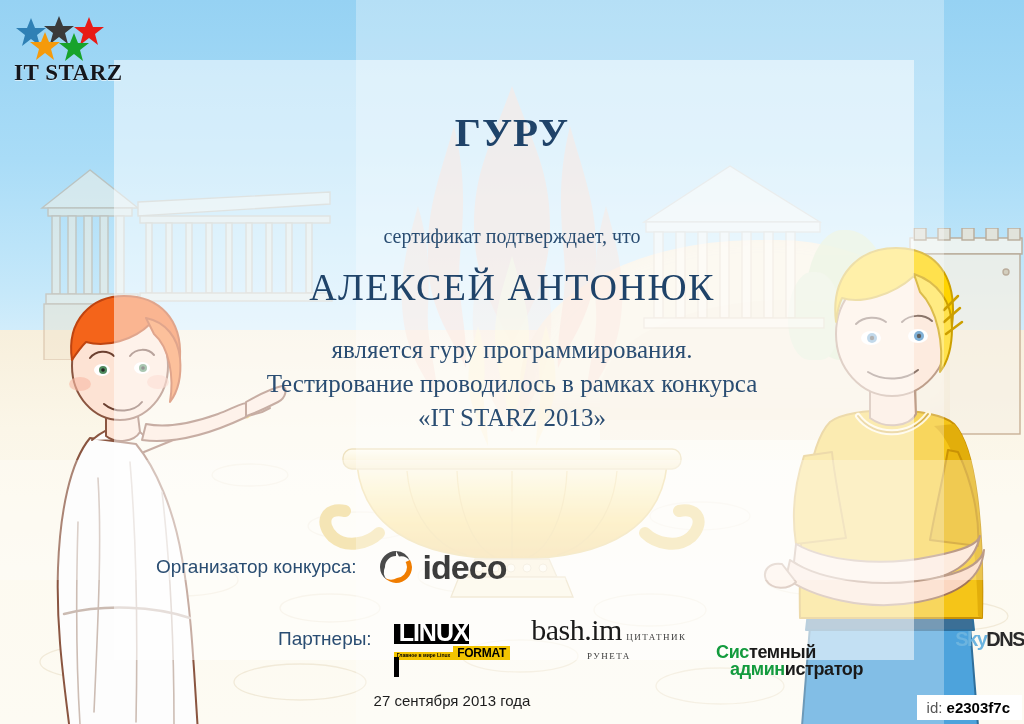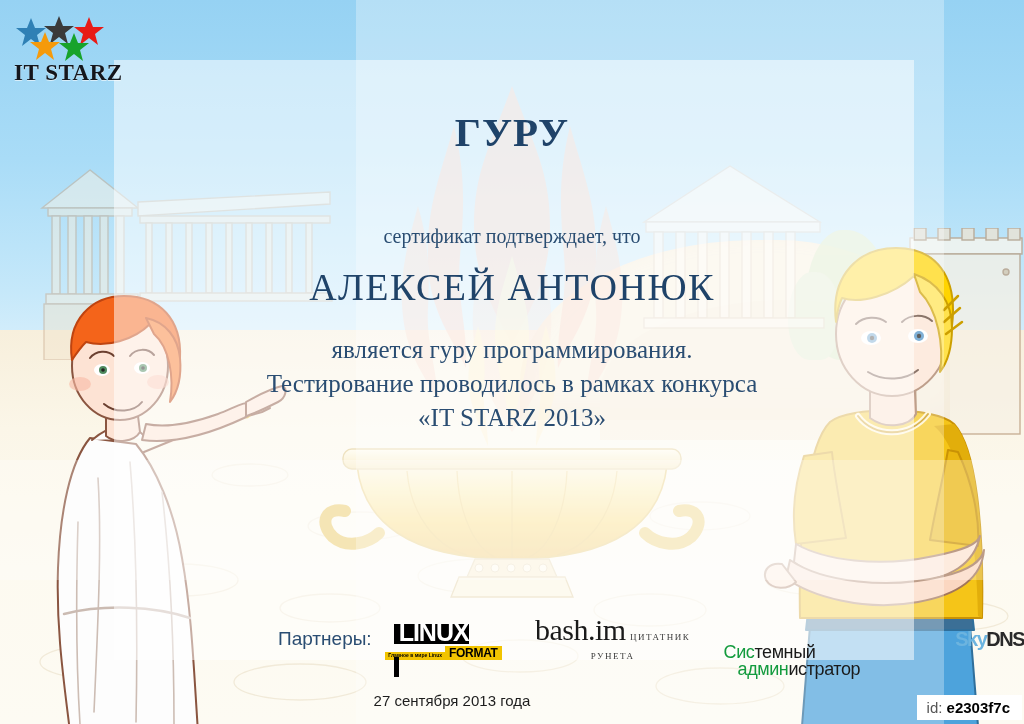--- a/index.html
+++ b/index.html
@@ -488,6 +488,20 @@
     <div class="body-line bl1">является гуру программирования.</div>
     <div class="body-line bl3">«IT STARZ 2013»</div>
 
+    <div class="org-row">
+      <span class="org-label">Организатор конкурса:</span>
+      <span class="ideco">
+        <span class="ideco-mark">
+          <svg width="38" height="38" viewBox="0 0 38 38">
+            <path d="M19 3 A16 16 0 0 0 3 19 A16 16 0 0 0 10 32 A12 12 0 0 1 8 19 A11 11 0 0 1 19 8 Z" fill="#4a4a4a"></path>
+            <path d="M19 3 A16 16 0 0 1 33 13 A11 11 0 0 0 22 8.4 Z" fill="#4a4a4a"></path>
+            <path d="M35 19 A16 16 0 0 1 19 35 A16 16 0 0 1 8 30 A12 12 0 0 0 20 30 A11 11 0 0 0 30 19 Z" fill="#f07d00"></path>
+            <path d="M33 12 A16 16 0 0 1 35 19 L30 19 A11 11 0 0 0 28.6 14 Z" fill="#f07d00"></path>
+          </svg>
+        </span>
+        <span class="ideco-text">ideco</span>
+      </span>
+    </div>
 
     <div class="partners-row">
       <span class="partners-label">Партнеры:</span>

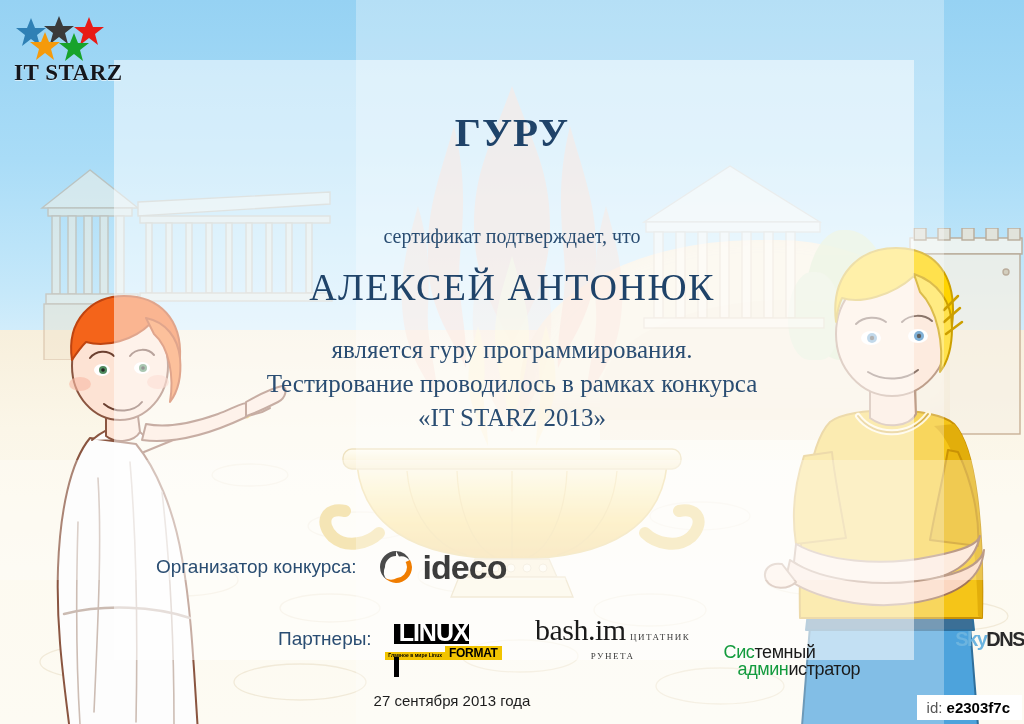--- a/index.html
+++ b/index.html
@@ -152,7 +152,7 @@
     font-family:"Liberation Sans",sans-serif;font-weight:bold;font-size:25px;
     color:#fff;letter-spacing:-1px;line-height:.92;text-align:left;
   }
-  .lf-bottom{display:flex;align-items:flex-end;justify-content:flex-end;margin-top:1px;}
+  .lf-bottom{display:flex;align-items:flex-end;justify-content:flex-start;margin-top:1px;}
   .lf-tag{
     background:#f2c400;color:#000;font-size:5px;font-weight:bold;
     padding:1px 3px;line-height:1.1;white-space:nowrap;

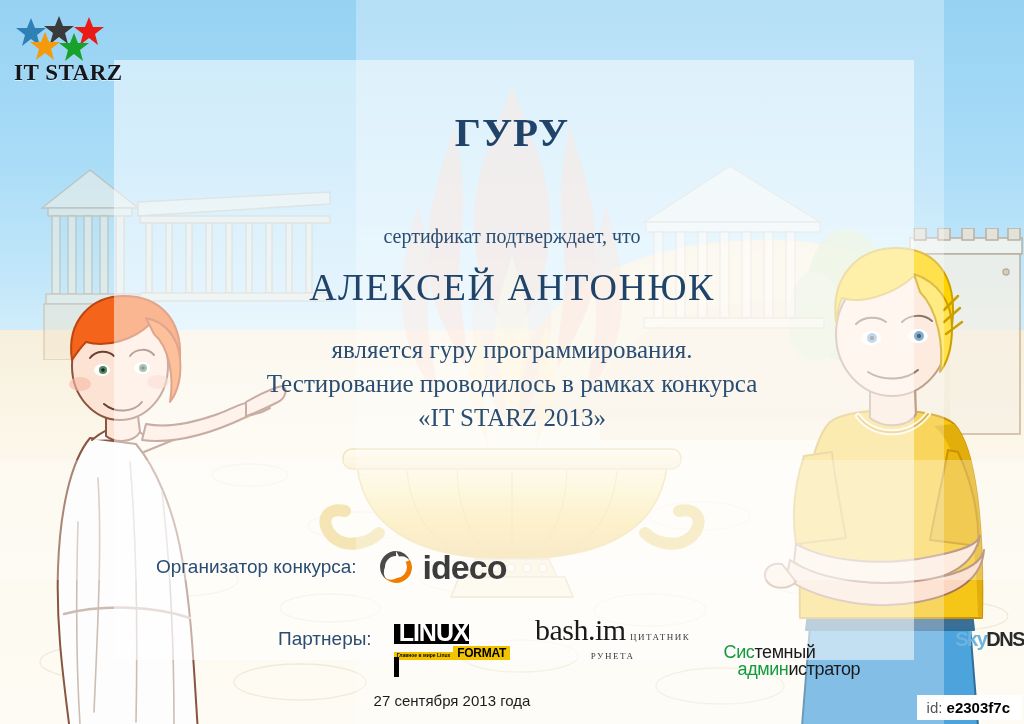--- a/index.html
+++ b/index.html
@@ -174,7 +174,7 @@
   }
 
   
-  .sysadm{line-height:.96;font-family:"Liberation Sans",sans-serif;font-weight:normal;margin-top:44px;}
+  .sysadm{line-height:.96;font-family:"Liberation Sans",sans-serif;font-weight:bold;margin-top:44px;}
   .sa1{font-size:18px;letter-spacing:-.4px;}
   .sa2{font-size:18px;letter-spacing:-.4px;padding-left:14px;}
   .sa-green{color:#139b3e;}

